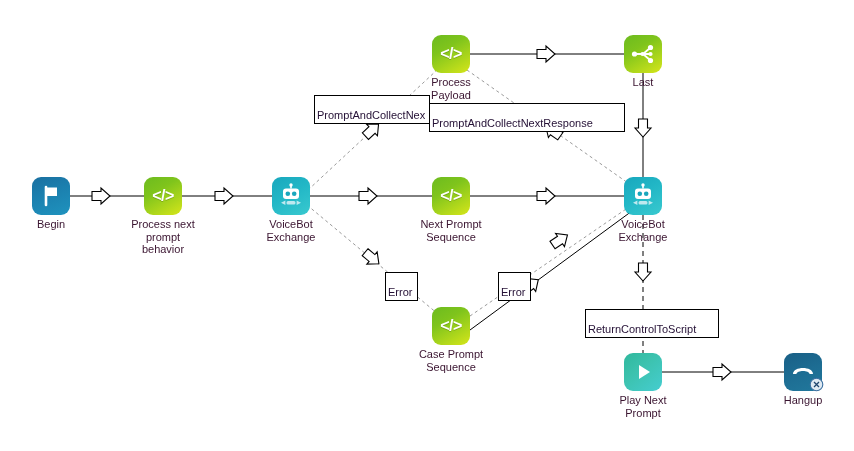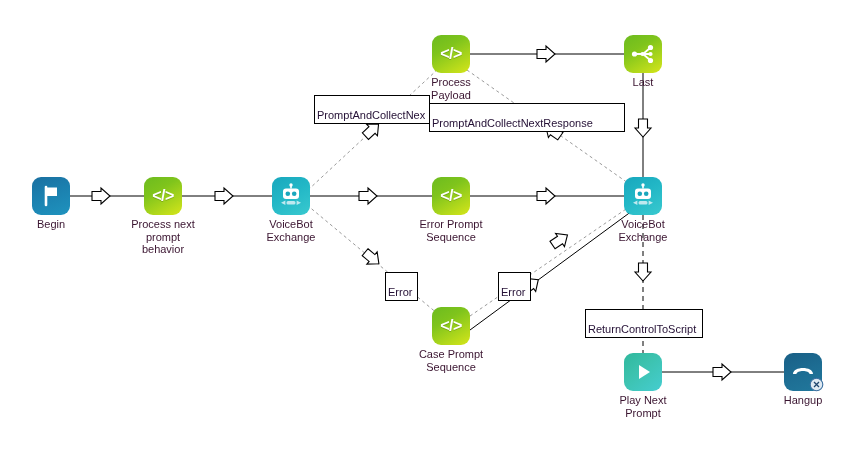--- a/index.html
+++ b/index.html
@@ -209,7 +209,7 @@
     <div class="node-icon ico-green">
       <span class="code-glyph">&lt;/&gt;</span>
     </div>
-    <div class="node-label">Error Prompt
+    <div class="node-label">Next Prompt
 Sequence</div>
   </div>
 

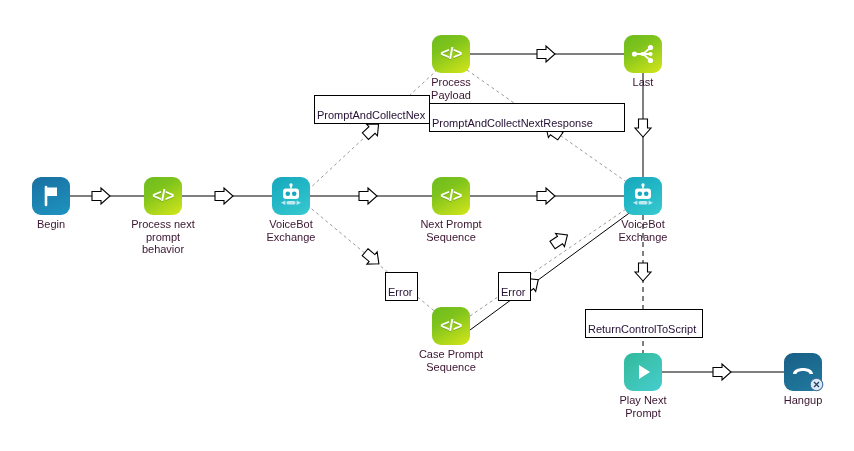--- a/index.html
+++ b/index.html
@@ -291,7 +291,7 @@
 
   <div class="edge-label" style="left:498px; top:272px; width:33px;">Error</div>
 
-  <div class="edge-label" style="left:585px; top:309px; width:118px;">ReturnControlToScript</div>
+  <div class="edge-label" style="left:585px; top:309px; width:134px;">ReturnControlToScript</div>
 
 </div>
 

